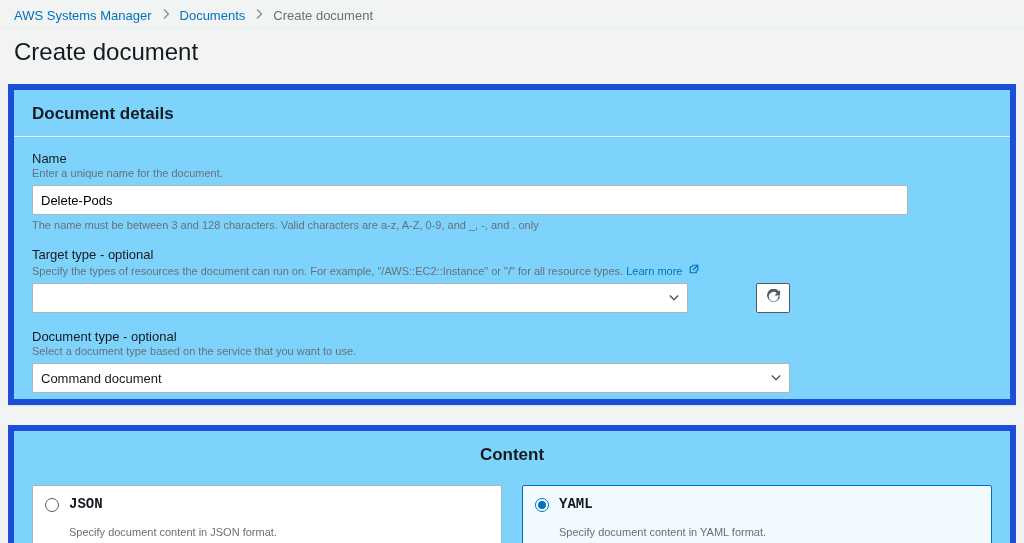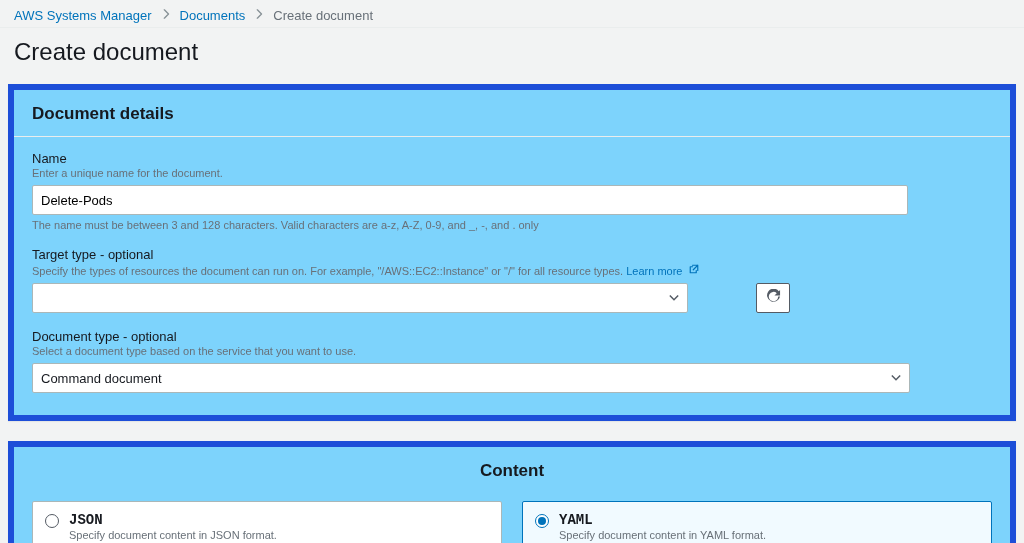--- a/index.html
+++ b/index.html
@@ -47,7 +47,7 @@
   .panel-desc {
     font-size: 11px; color: #687078; margin-top: 2px;
   }
-  .panel-body { padding: 14px 18px 18px 18px; }
+  .panel-body { padding: 14px 18px 2px 18px; }
 
   .form-group { margin-bottom: 16px; }
   .form-label { font-size: 13px; color: #16191f; display: block; }

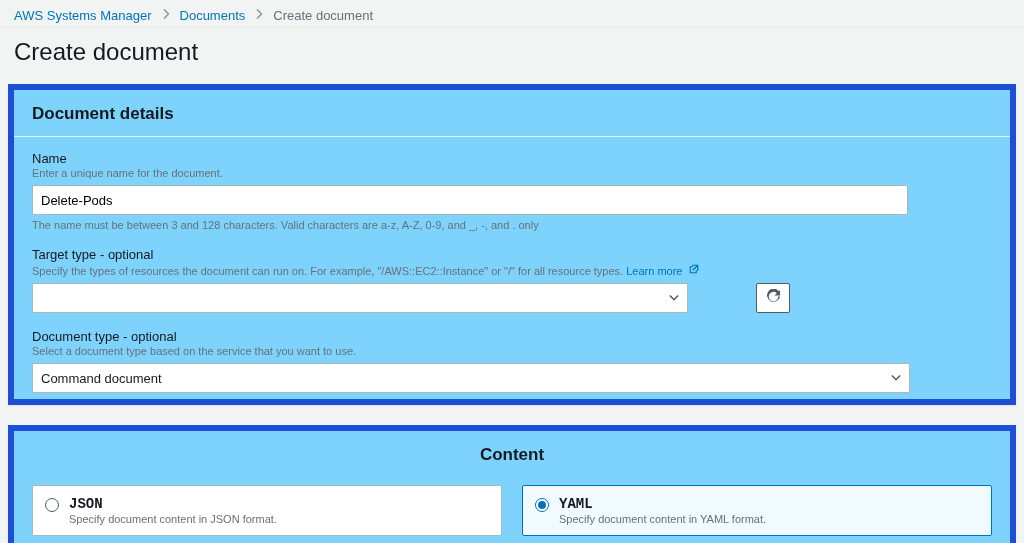--- a/index.html
+++ b/index.html
@@ -73,7 +73,7 @@
   .select-box .caret {
     font-size: 11px; color: #545b64;
   }
-  .select-wide { width: 878px; }
+  .select-wide { width: 758px; }
 
   .row-with-btn { display: flex; align-items: center; gap: 10px; width: 758px; }
   .row-with-btn .select-box { flex: 0 0 656px; width: 656px; }

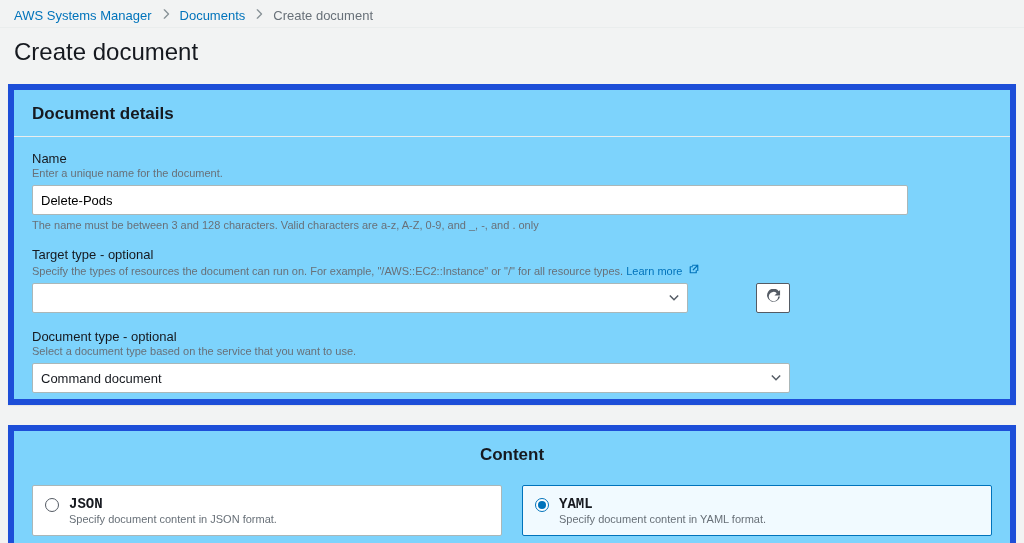--- a/index.html
+++ b/index.html
@@ -117,7 +117,7 @@
     background: #0073bb;
   }
   .format-card .fc-title { font-weight: 700; font-size: 14px; font-family: Liberation Mono, monospace; }
-  .format-card .fc-desc { font-size: 11px; color: #687078; margin-top: 1px; }
+  .format-card .fc-desc { font-size: 11px; color: #687078; margin-top: 14px; }
   .external-icon { margin-left: 2px; }
 </style>
 </head>

